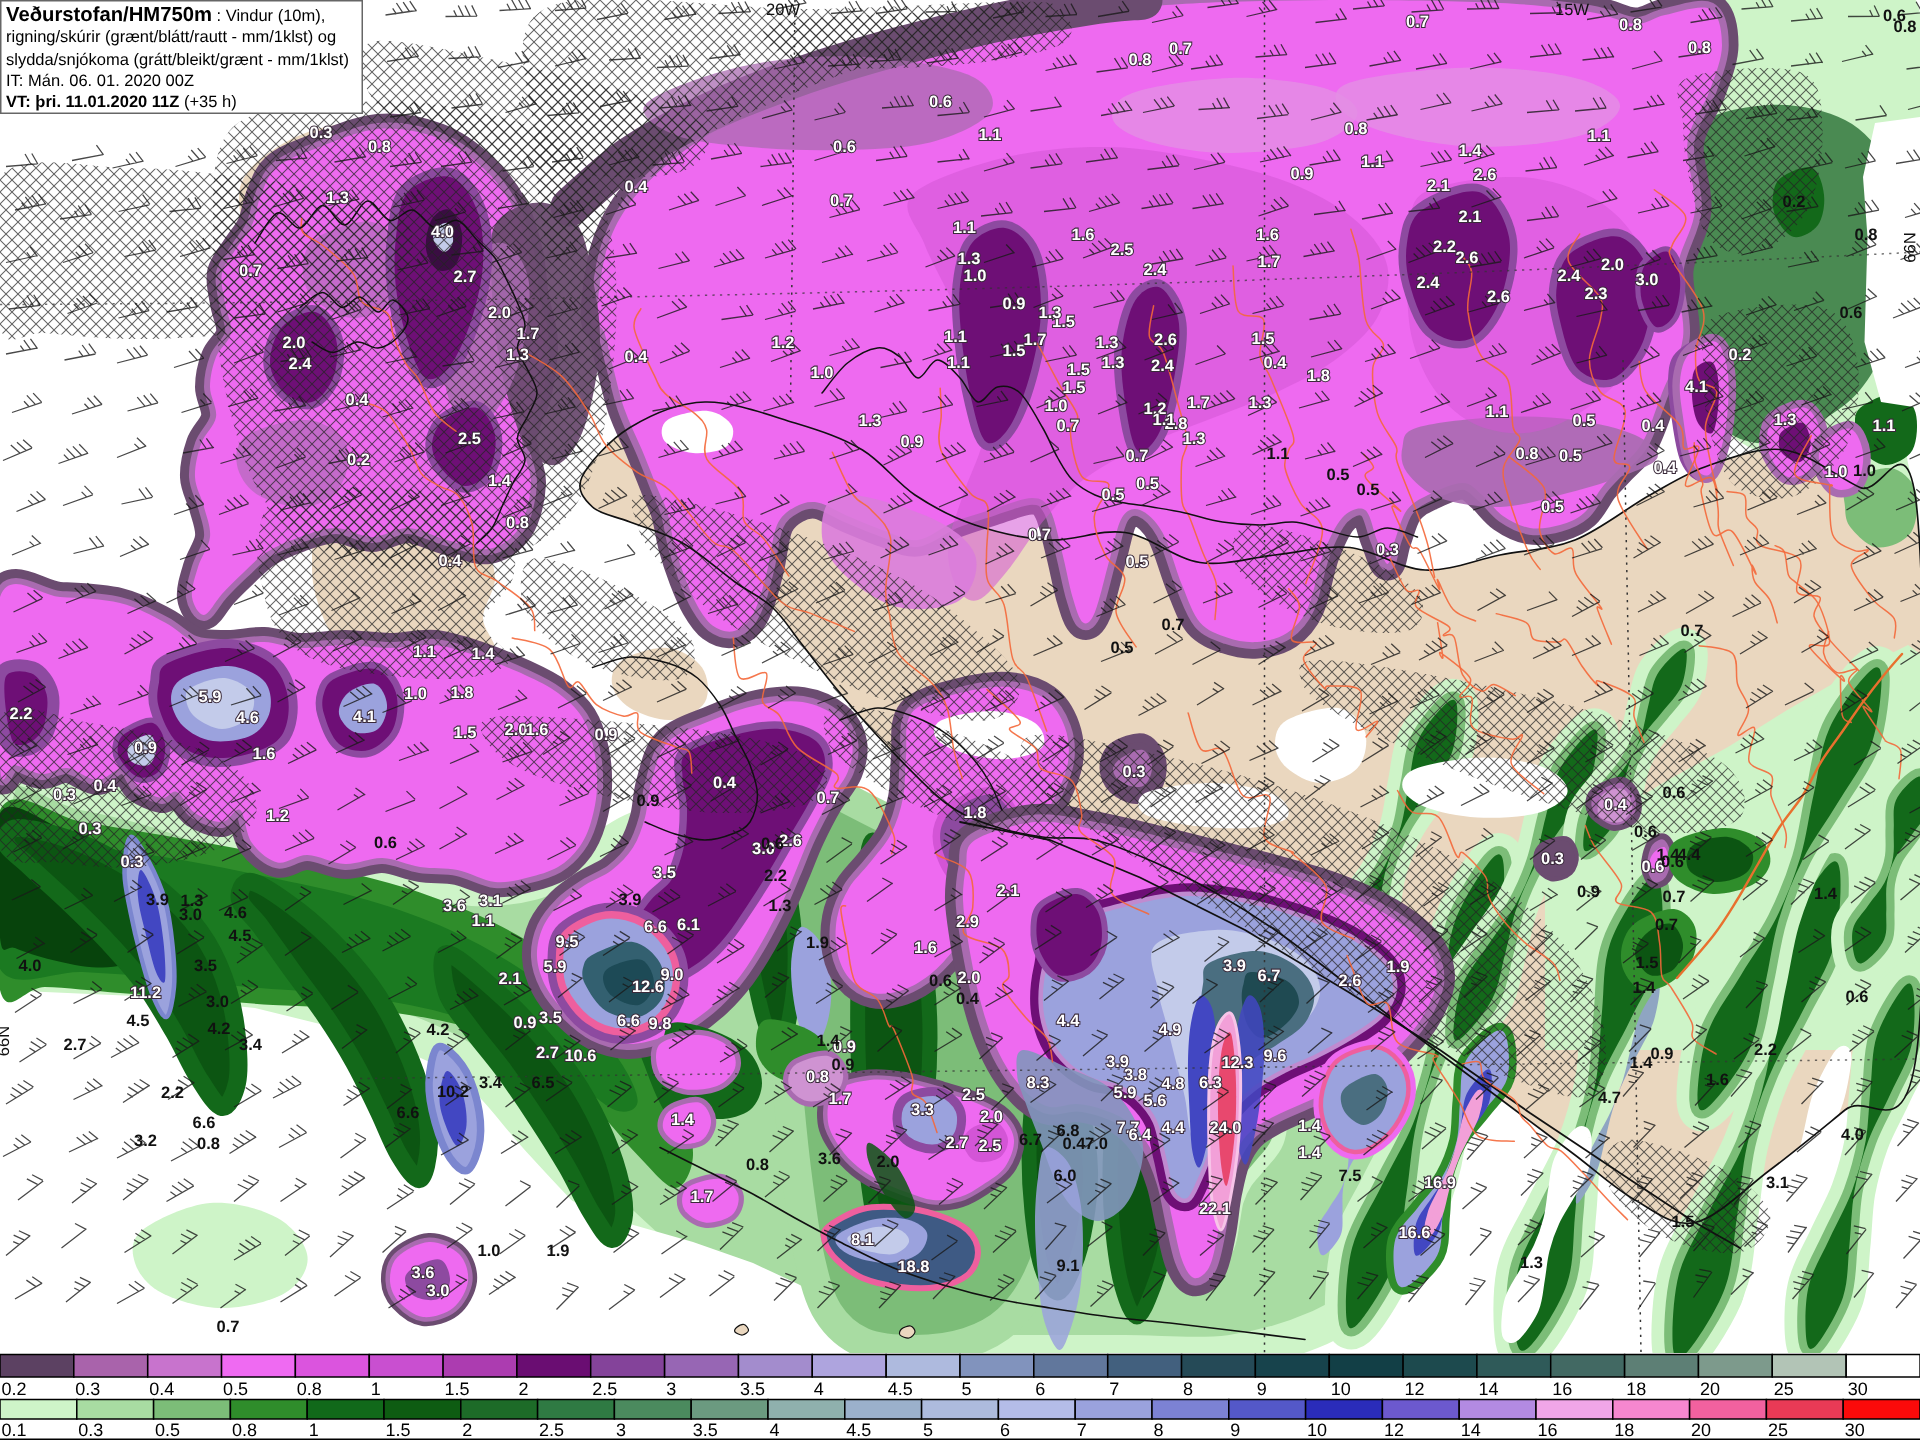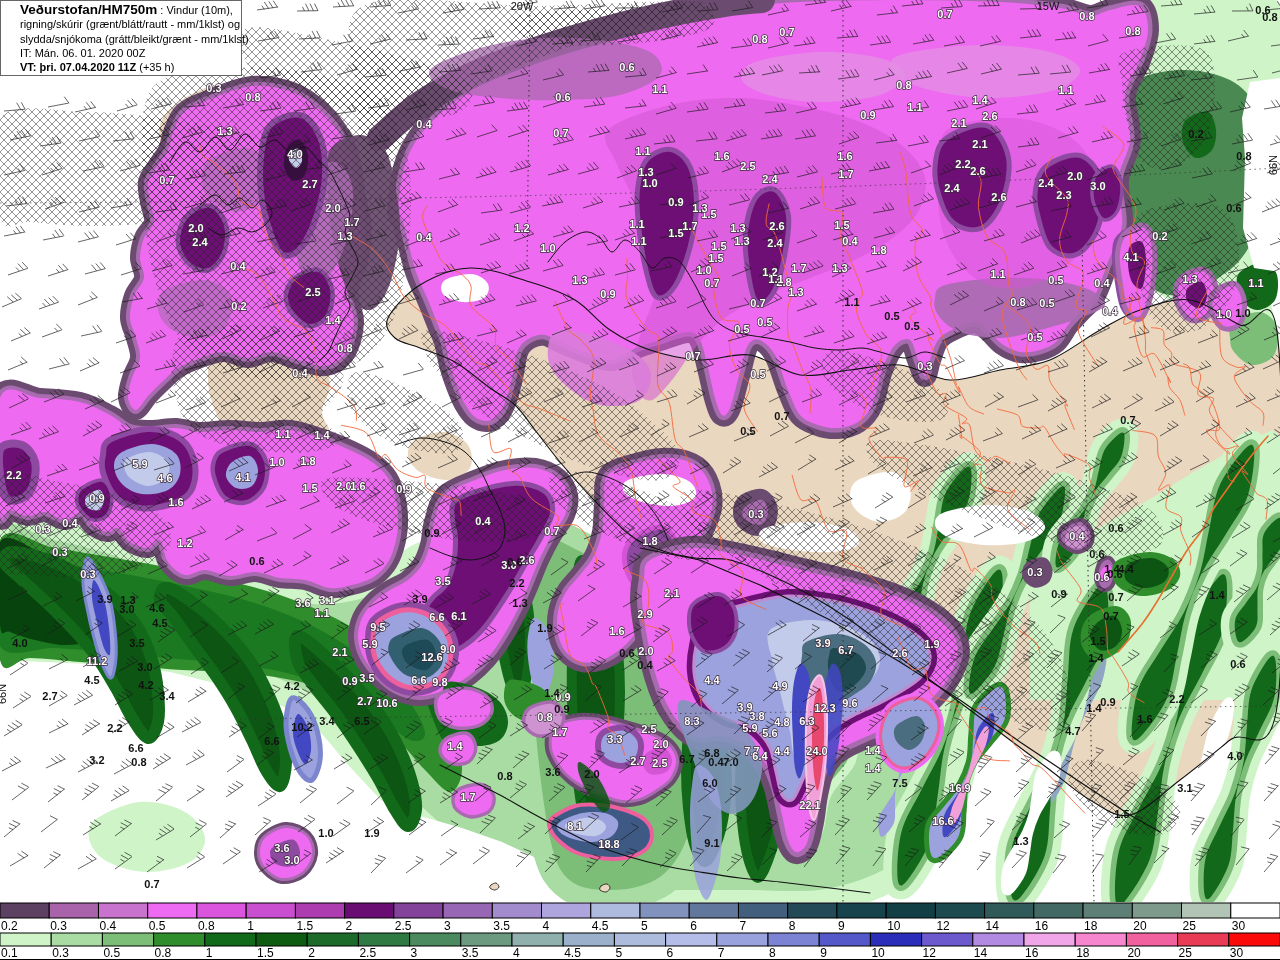--- a/index.html
+++ b/index.html
@@ -671,7 +671,7 @@
 <text x="1229.8" y="957" class="barlab">30</text>
 <line x1="0" y1="959.5" x2="1280" y2="959.5" stroke="#000" stroke-width="1"></line>
 </svg>
-<div class="leg" style="position:absolute;left:20px;top:3px;width:234px;line-height:14.3px;overflow:hidden">
+<div class="leg" style="position:absolute;left:4px;top:3px;width:234px;line-height:14.3px;overflow:hidden">
 <b style="font-size:13.5px">Veðurstofan/HM750m</b> : Vindur (10m),<br>
 rigning/skúrir (grænt/blátt/rautt - mm/1klst) og<br>
 slydda/snjókoma (grátt/bleikt/grænt - mm/1klst)<br>

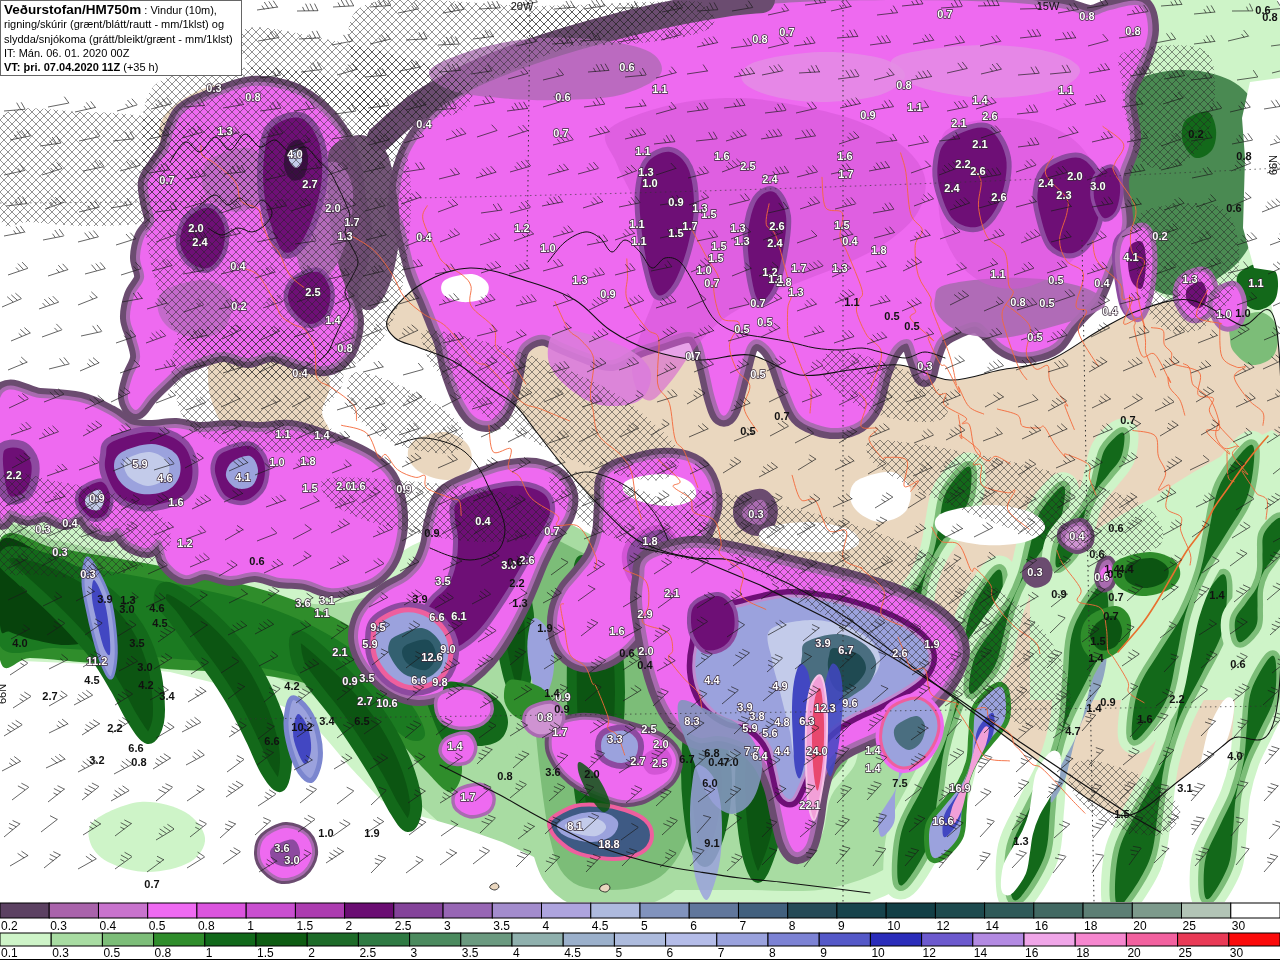--- a/index.html
+++ b/index.html
@@ -676,7 +676,7 @@
 rigning/skúrir (grænt/blátt/rautt - mm/1klst) og<br>
 slydda/snjókoma (grátt/bleikt/grænt - mm/1klst)<br>
 IT: Mán. 06. 01. 2020 00Z<br>
-<b>VT: þri. 07.04.2020 11Z</b> (+35 h)
+<b>VT: þri. 11.01.2020 11Z</b> (+35 h)
 </div>
 </div>
 </body></html>

